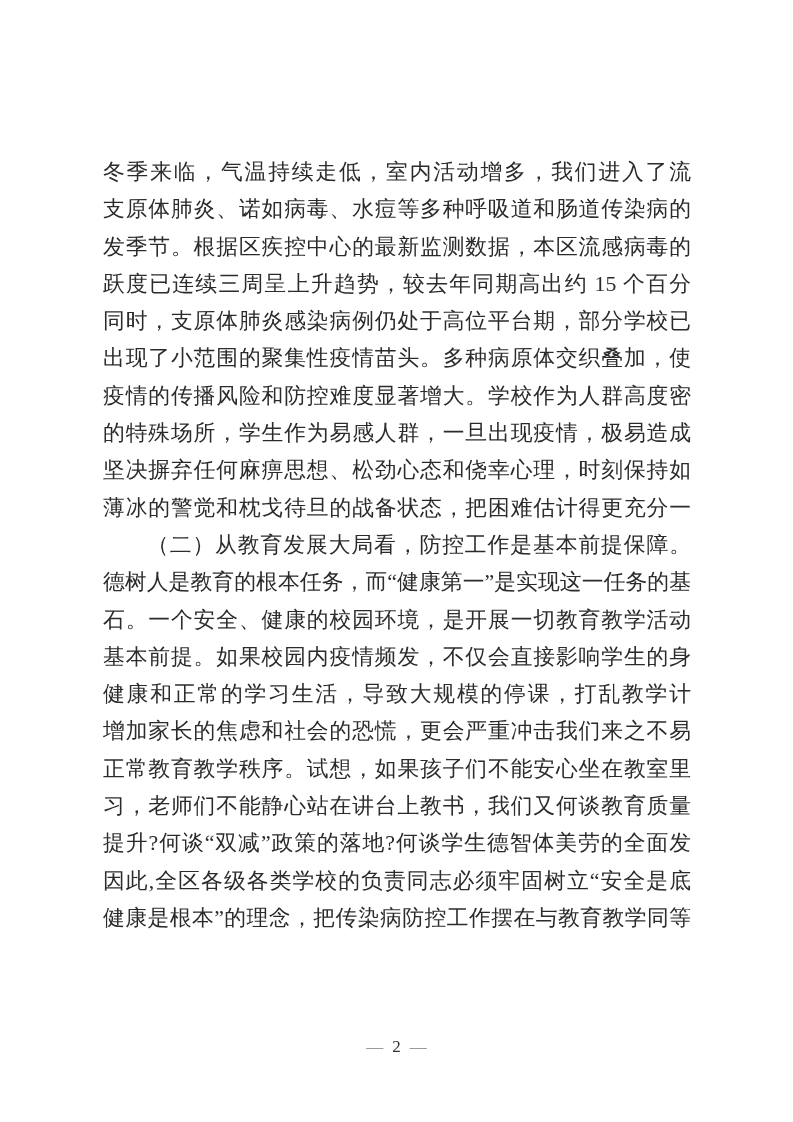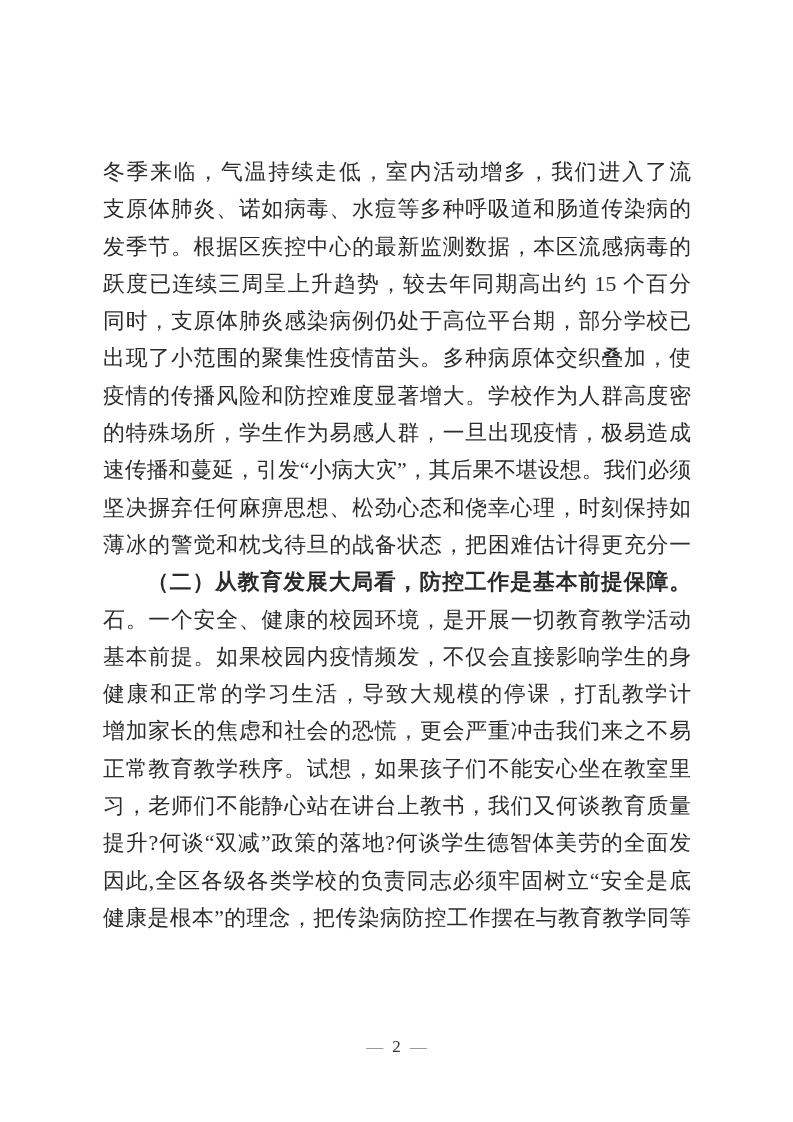--- a/index.html
+++ b/index.html
@@ -69,7 +69,6 @@
       <div class="line justify">出现了小范围的聚集性疫情苗头。多种病原体交织叠加，使得</div>
       <div class="line justify">疫情的传播风险和防控难度显著增大。学校作为人群高度密集</div>
       <div class="line justify">的特殊场所，学生作为易感人群，一旦出现疫情，极易造成快</div>
-      <div class="line justify">速传播和蔓延，引发“小病大灾”，其后果不堪设想。我们必须</div>
       <div class="line justify">坚决摒弃任何麻痹思想、松劲心态和侥幸心理，时刻保持如履</div>
       <div class="line justify">薄冰的警觉和枕戈待旦的战备状态，把困难估计得更充分一些，</div>
     </div>

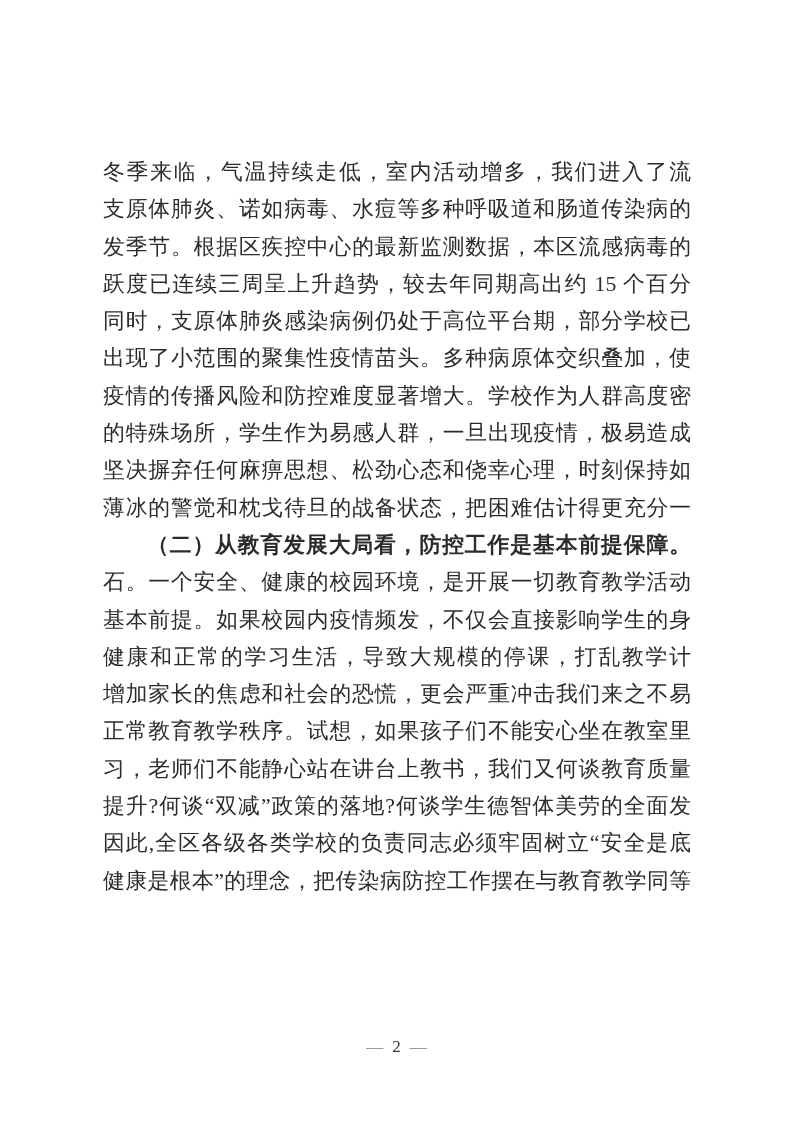--- a/index.html
+++ b/index.html
@@ -34,7 +34,7 @@
     text-indent: 44px;
   }
   .bold {
-    font-weight: bold;
+    font-weight: normal;
   }
   .footer {
     position: absolute;

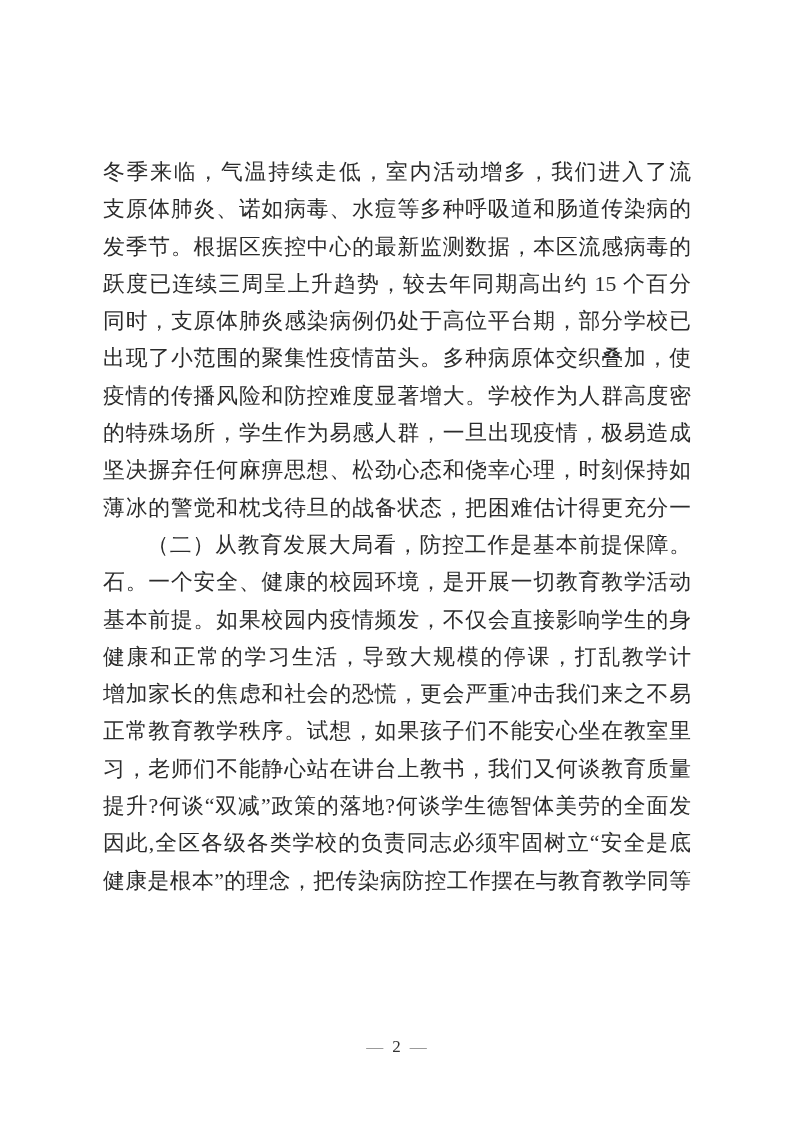--- a/index.html
+++ b/index.html
@@ -75,6 +75,7 @@
 
     <div>
       <div class="line justify indent"><span class="bold">（二）从教育发展大局看，防控工作是基本前提保障。</span></div>
+      <div class="line justify">德树人是教育的根本任务，而“健康第一”是实现这一任务的基</div>
       <div class="line justify">石。一个安全、健康的校园环境，是开展一切教育教学活动的</div>
       <div class="line justify">基本前提。如果校园内疫情频发，不仅会直接影响学生的身体</div>
       <div class="line justify">健康和正常的学习生活，导致大规模的停课，打乱教学计划，</div>

